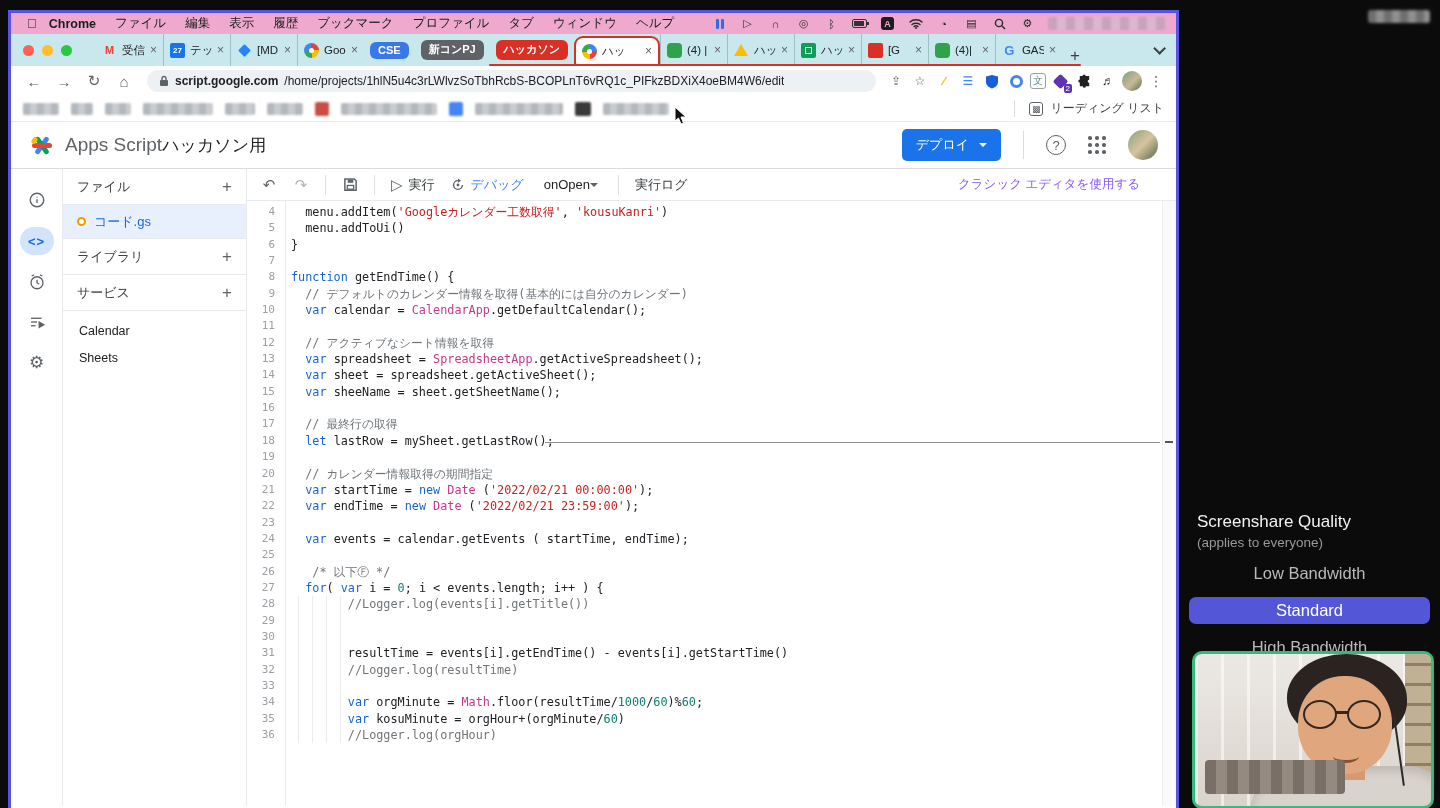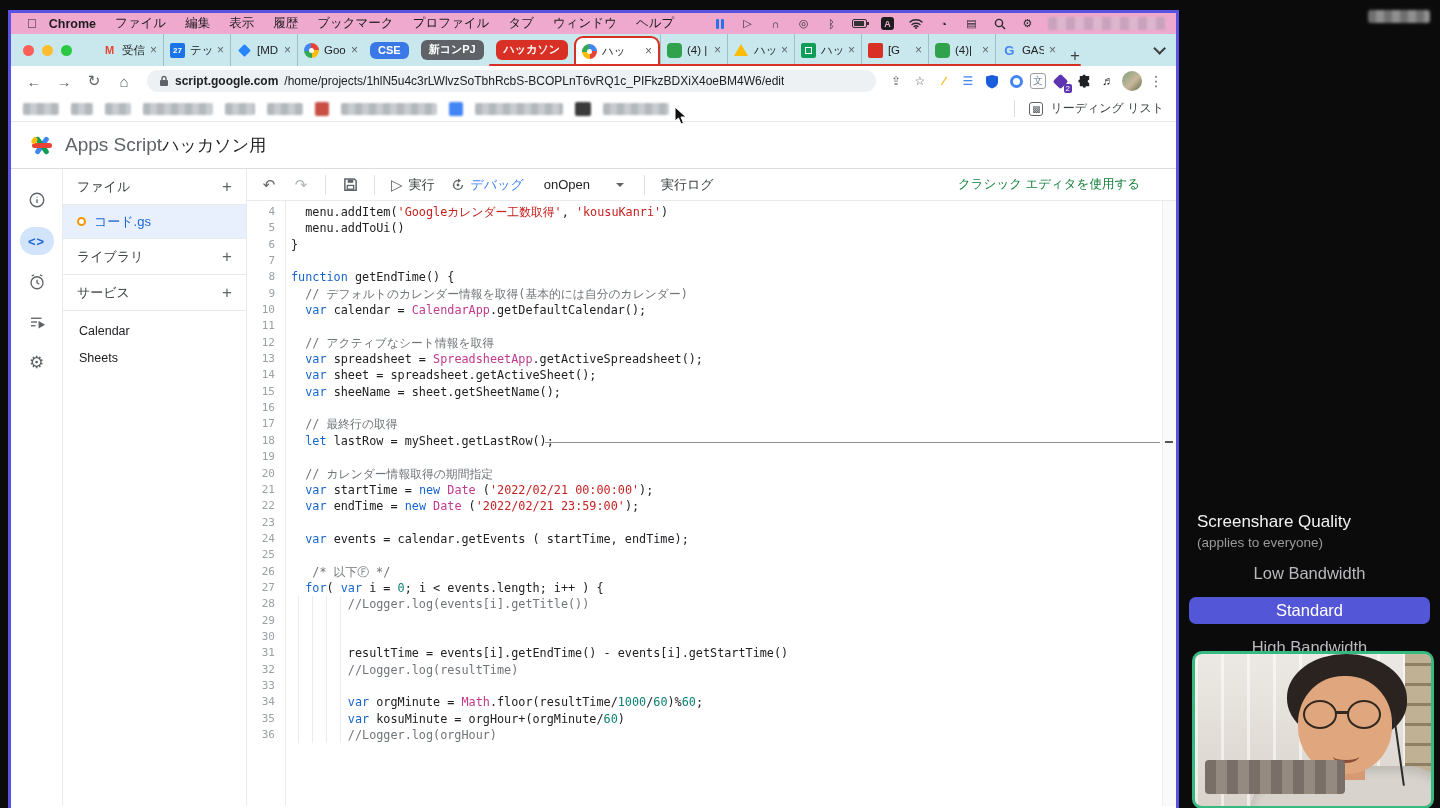--- a/index.html
+++ b/index.html
@@ -383,6 +383,26 @@
         </span>
       <span class="asbrand">Apps Script</span>
       <span class="asproject">ハッカソン用</span>
+      <div class="ashead-right">
+        <button class="deploy">
+          <span>デプロイ</span>
+            <span class="caret-d"></span>
+        </button>
+        <div class="vdiv"></div>
+        <span class="helpc">?</span>
+        <span class="gridic">
+            <i></i>
+            <i></i>
+            <i></i>
+            <i></i>
+            <i></i>
+            <i></i>
+            <i></i>
+            <i></i>
+            <i></i>
+          </span>
+        <span class="avatar"></span>
+      </div>
     </div>
 
     <div class="main">

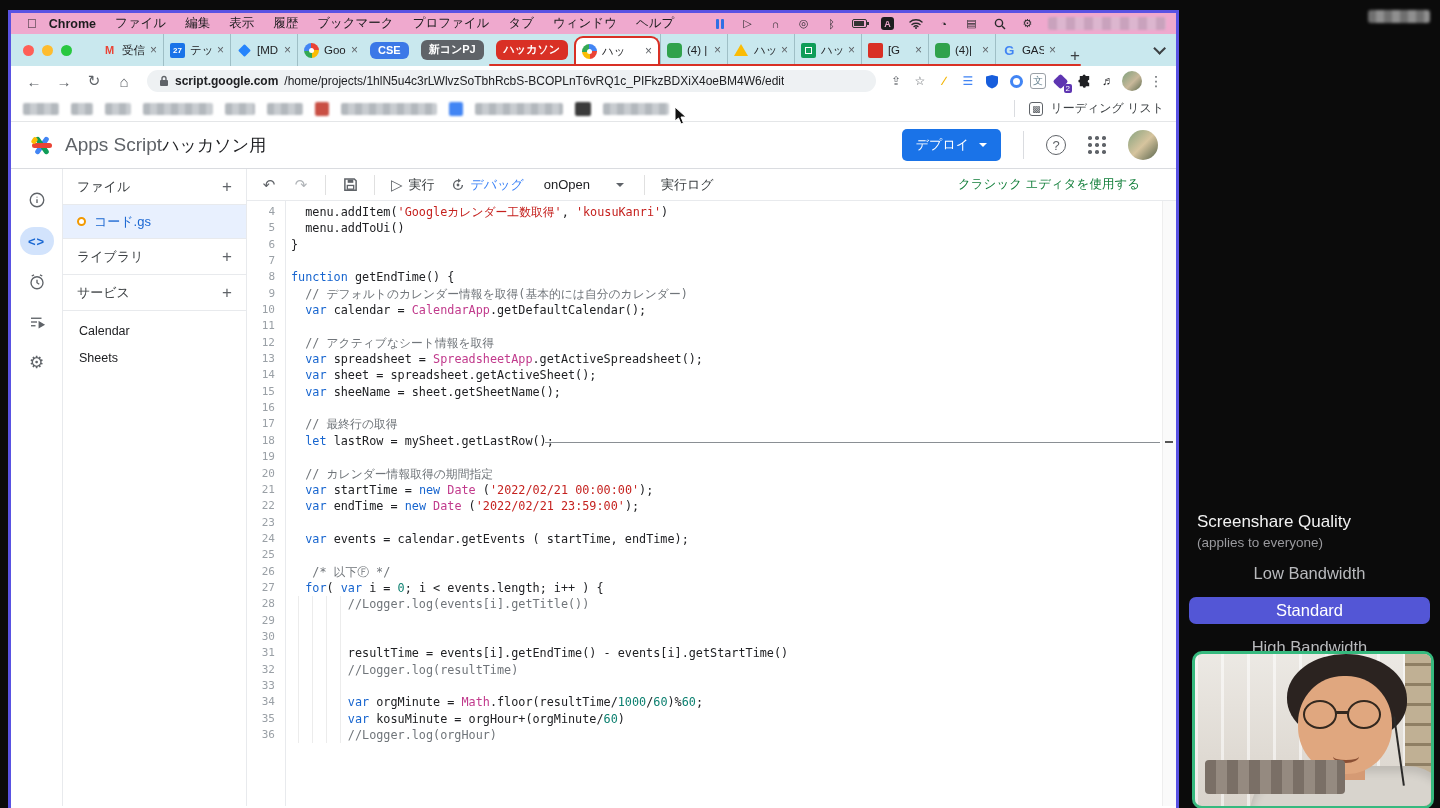--- a/index.html
+++ b/index.html
@@ -139,7 +139,7 @@
   .tic { min-width:24px; height:24px; display:flex; align-items:center; justify-content:center;
     color:#5f6368; font-size:15px; gap:6px; padding:0 4px; }
   .tdiv { width:1px; height:20px; background:#e0e0e0; margin:0 4px; }
-  .fnsel { display:flex; align-items:center; gap:26px; padding:0 8px; color:#202124; }
+  .fnsel { display:flex; align-items:center; gap:0; padding:0 8px; color:#202124; }
   .caret-g { width:0; height:0; border:4.5px solid transparent; border-top-color:#5f6368; margin-top:4px; }
   .classic { margin-left:auto; color:#15803d; font-size:12.5px; padding-right:26px; }
 

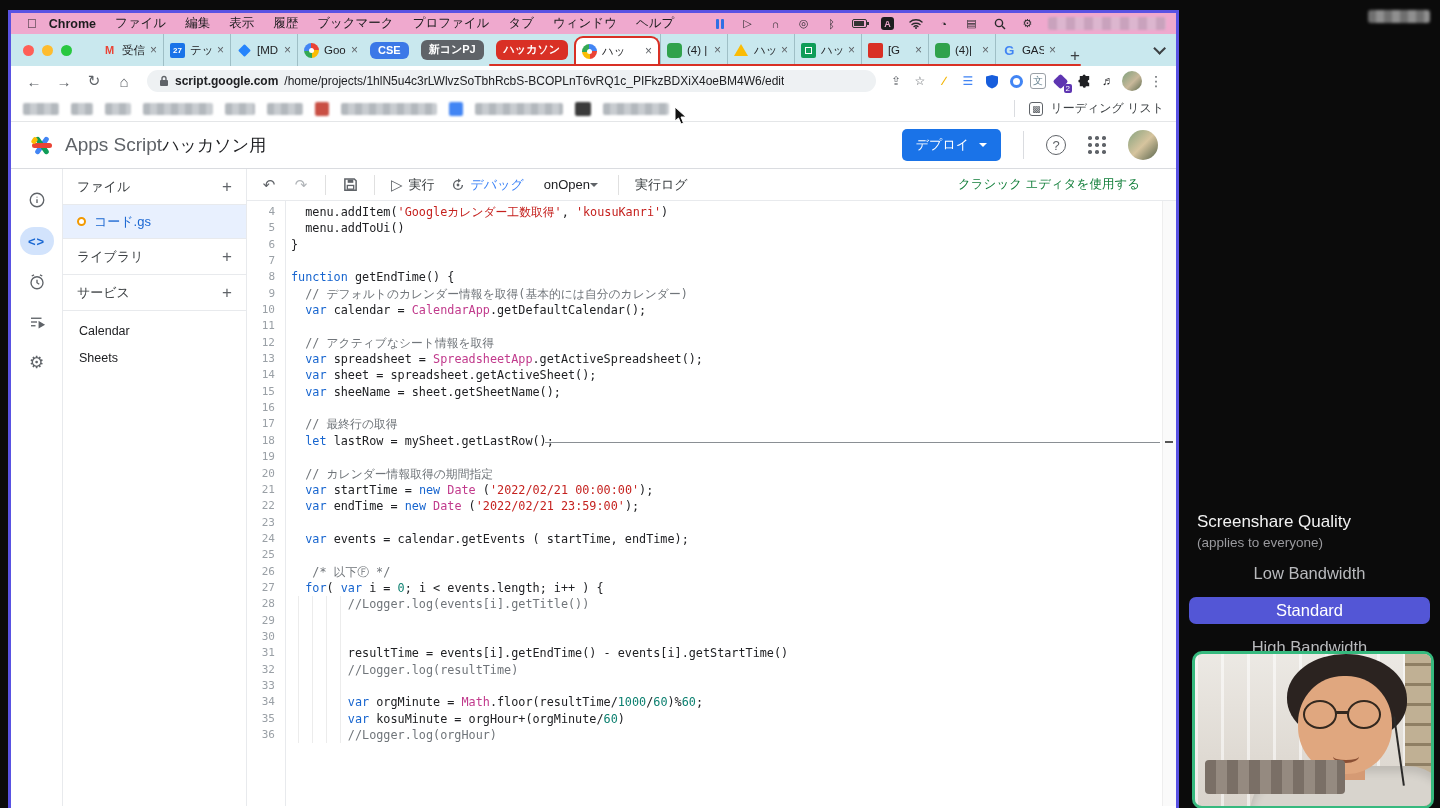--- a/index.html
+++ b/index.html
@@ -141,7 +141,7 @@
   .tdiv { width:1px; height:20px; background:#e0e0e0; margin:0 4px; }
   .fnsel { display:flex; align-items:center; gap:0; padding:0 8px; color:#202124; }
   .caret-g { width:0; height:0; border:4.5px solid transparent; border-top-color:#5f6368; margin-top:4px; }
-  .classic { margin-left:auto; color:#15803d; font-size:12.5px; padding-right:26px; }
+  .classic { margin-left:auto; color:#8b5cf6; font-size:12.5px; padding-right:26px; }
 
   .codewrap { position:relative; height:605px; overflow:hidden; padding-top:3px; }
   .cl { display:flex; height:16.35px; line-height:16.35px; }

